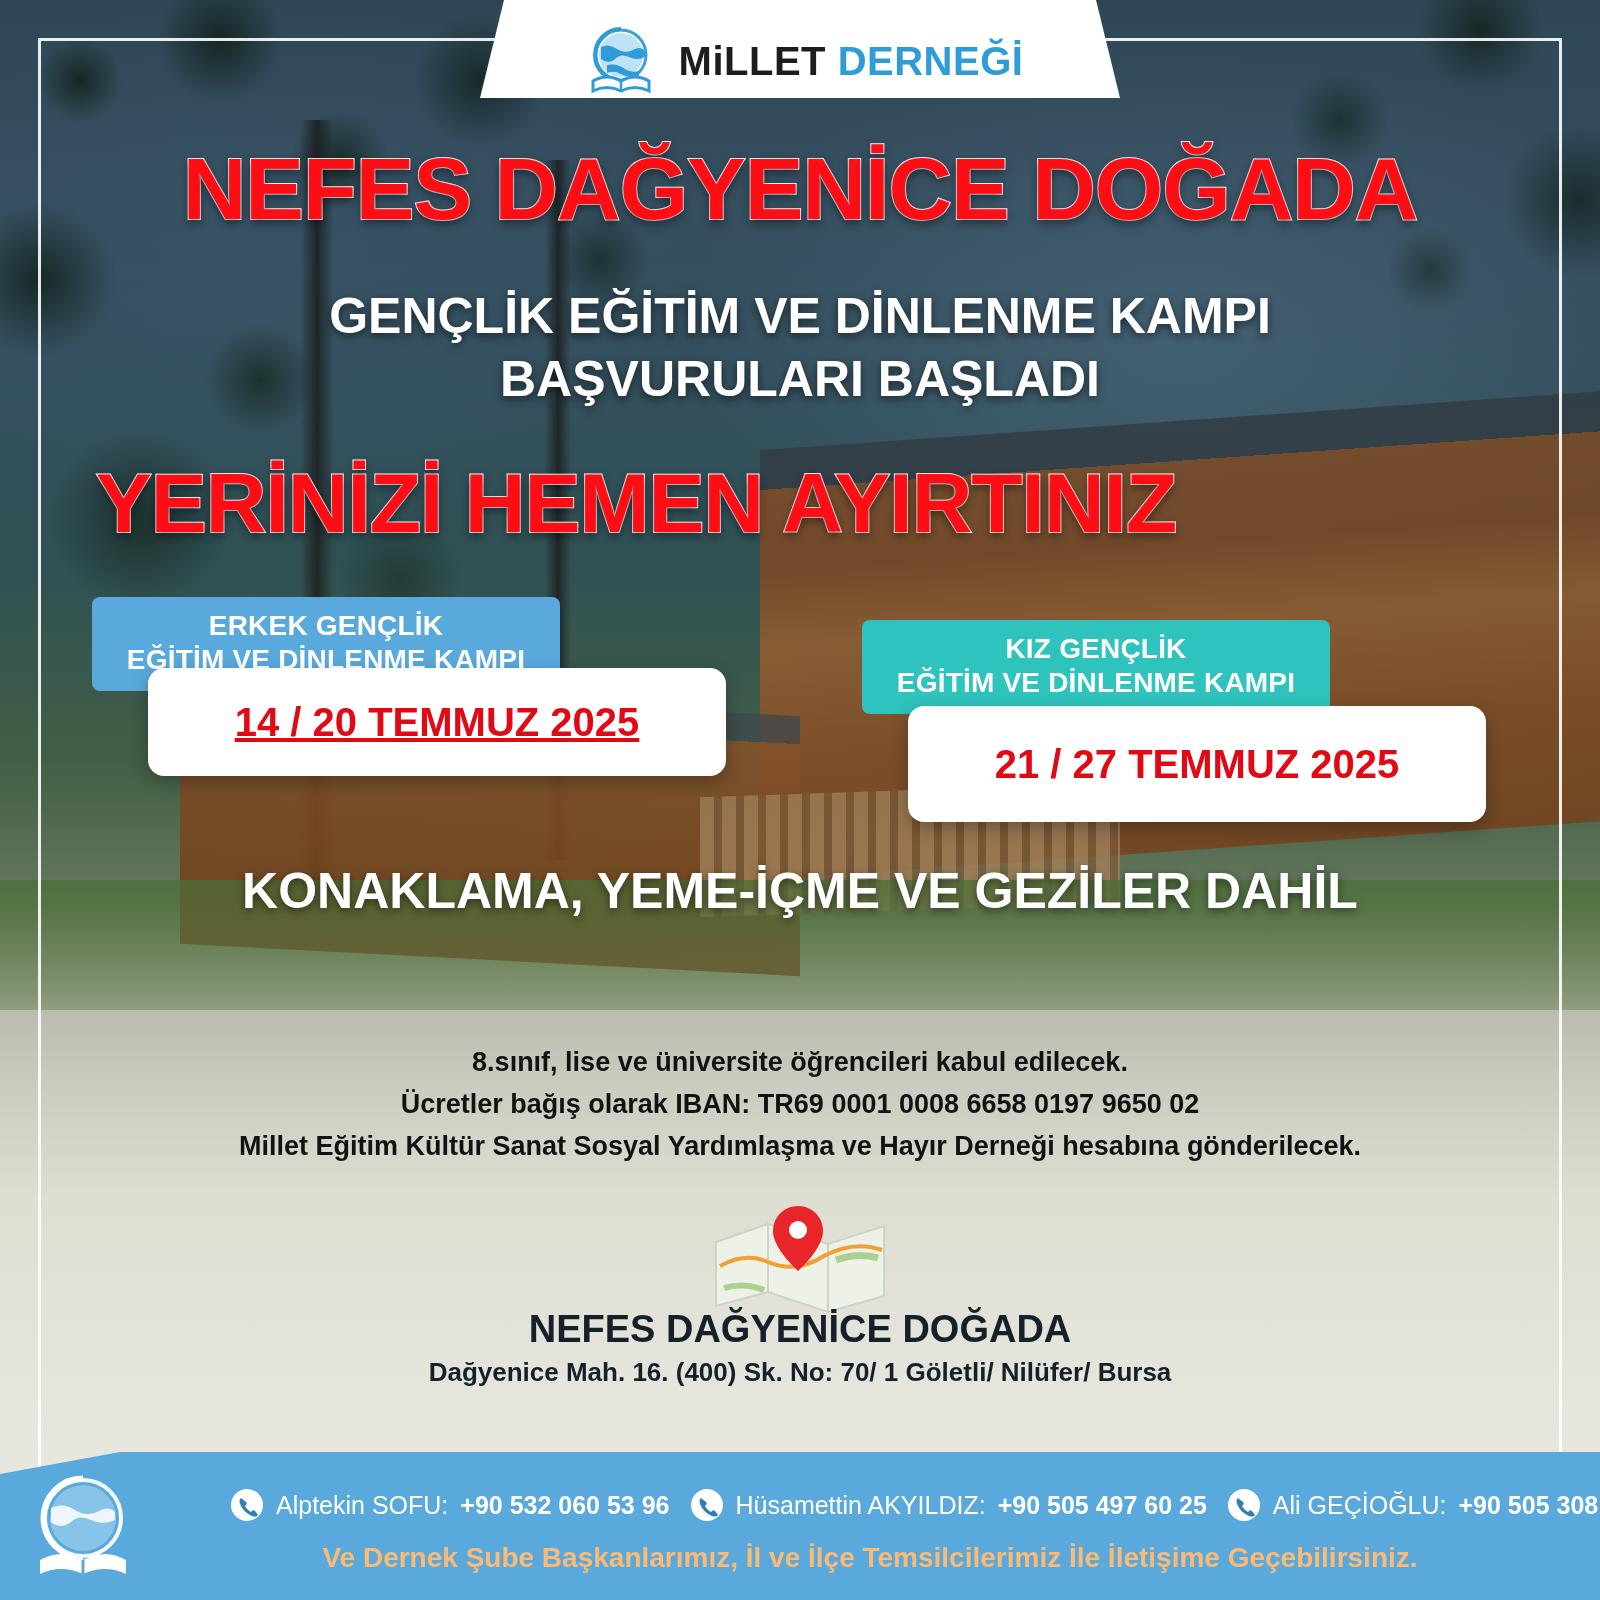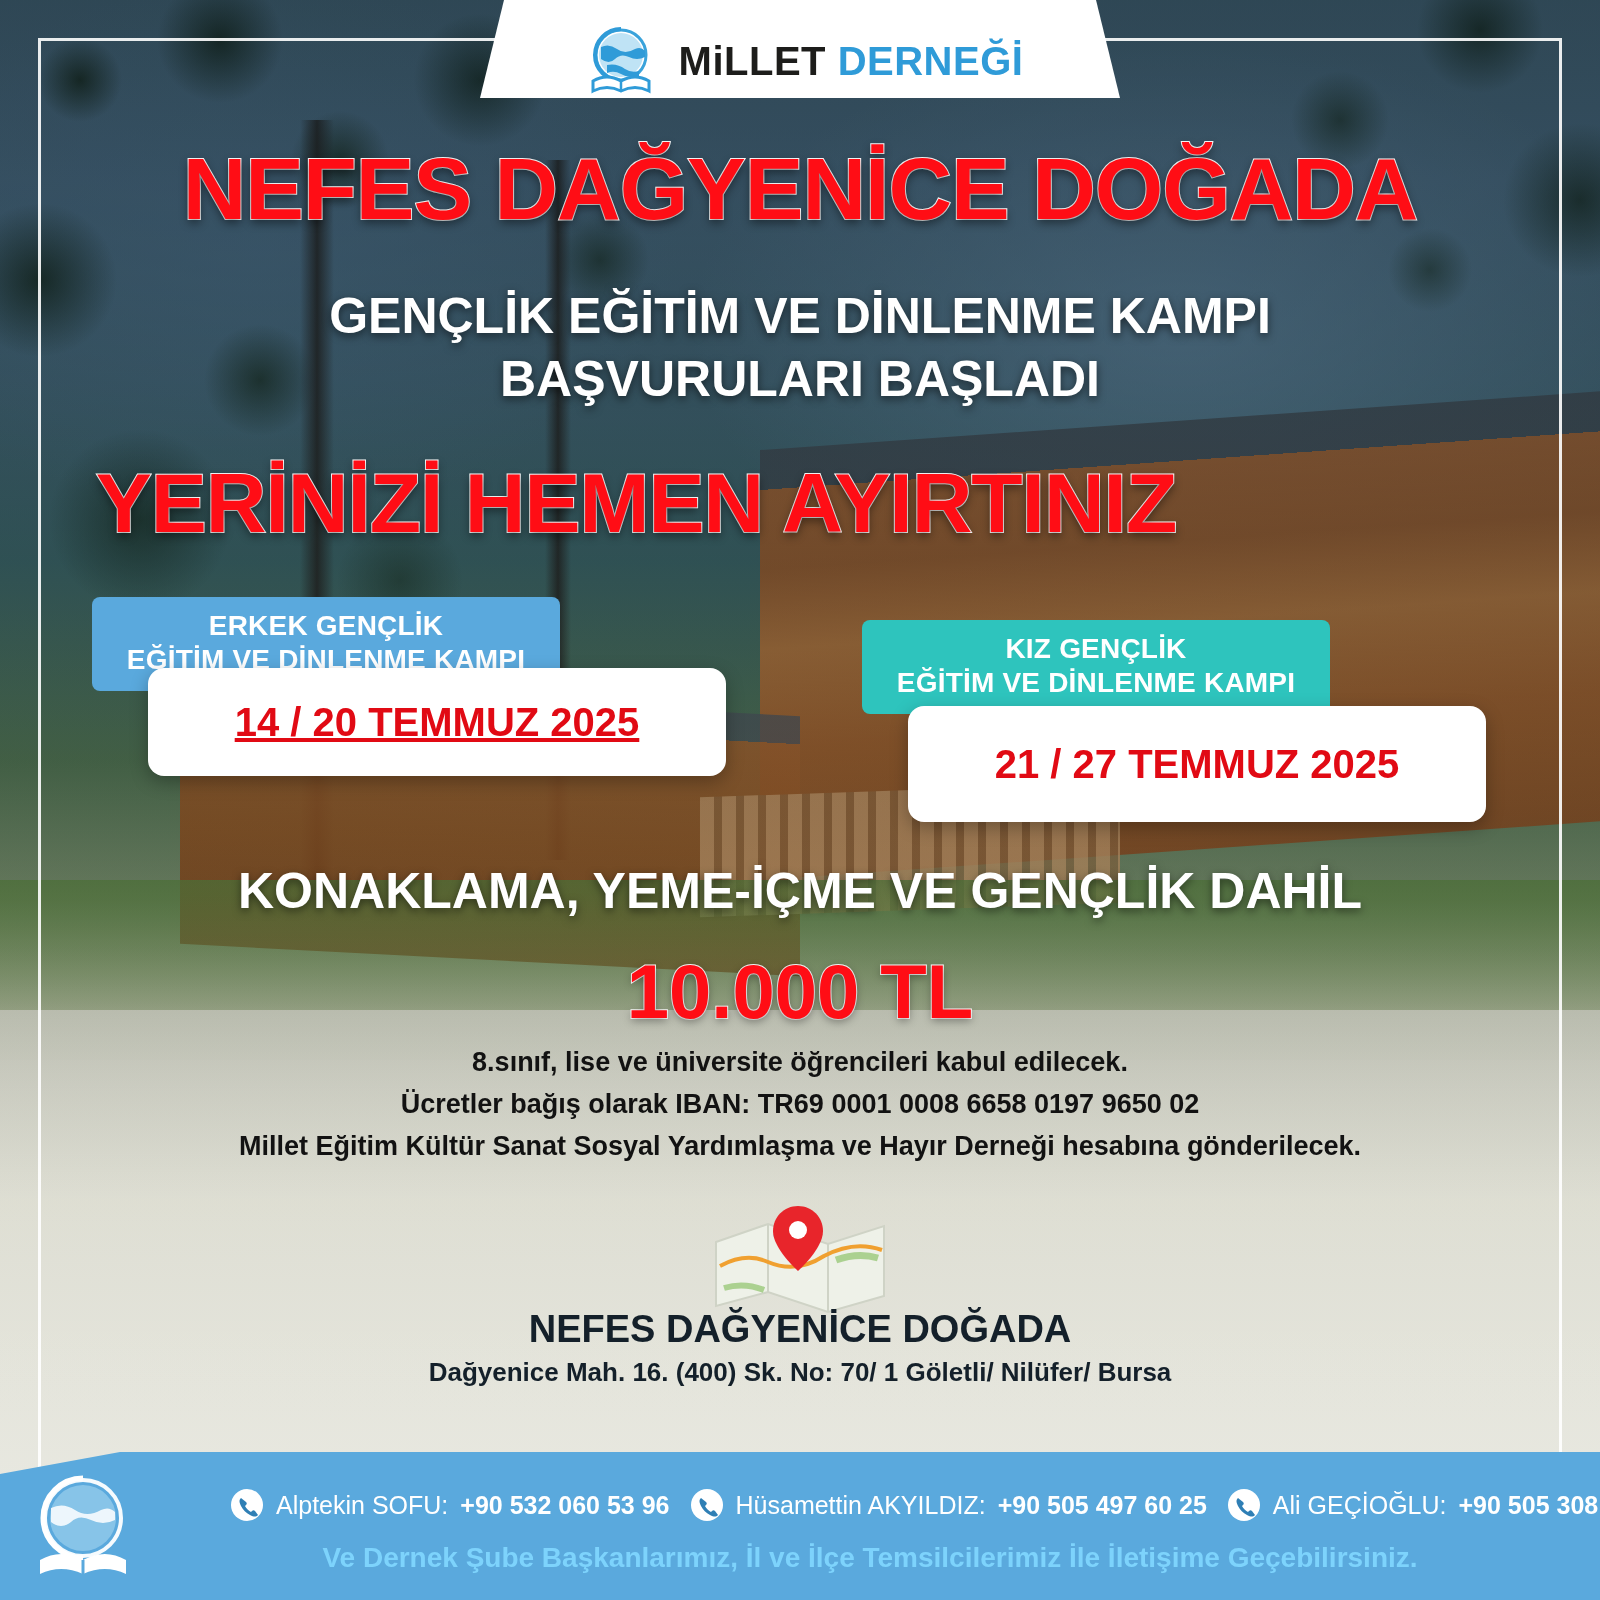--- a/index.html
+++ b/index.html
@@ -379,7 +379,7 @@
   </div>
   <div class="card-date date-girls">21 / 27 TEMMUZ 2025</div>
 
-  <div class="inclusions">KONAKLAMA, YEME-İÇME VE GENÇLİK DAHİL</div>
+  <div class="inclusions">KONAKLAMA, YEME-İÇME VE GEZİLER DAHİL</div>
   <div class="price">10.000 TL</div>
 
   <div class="notes">

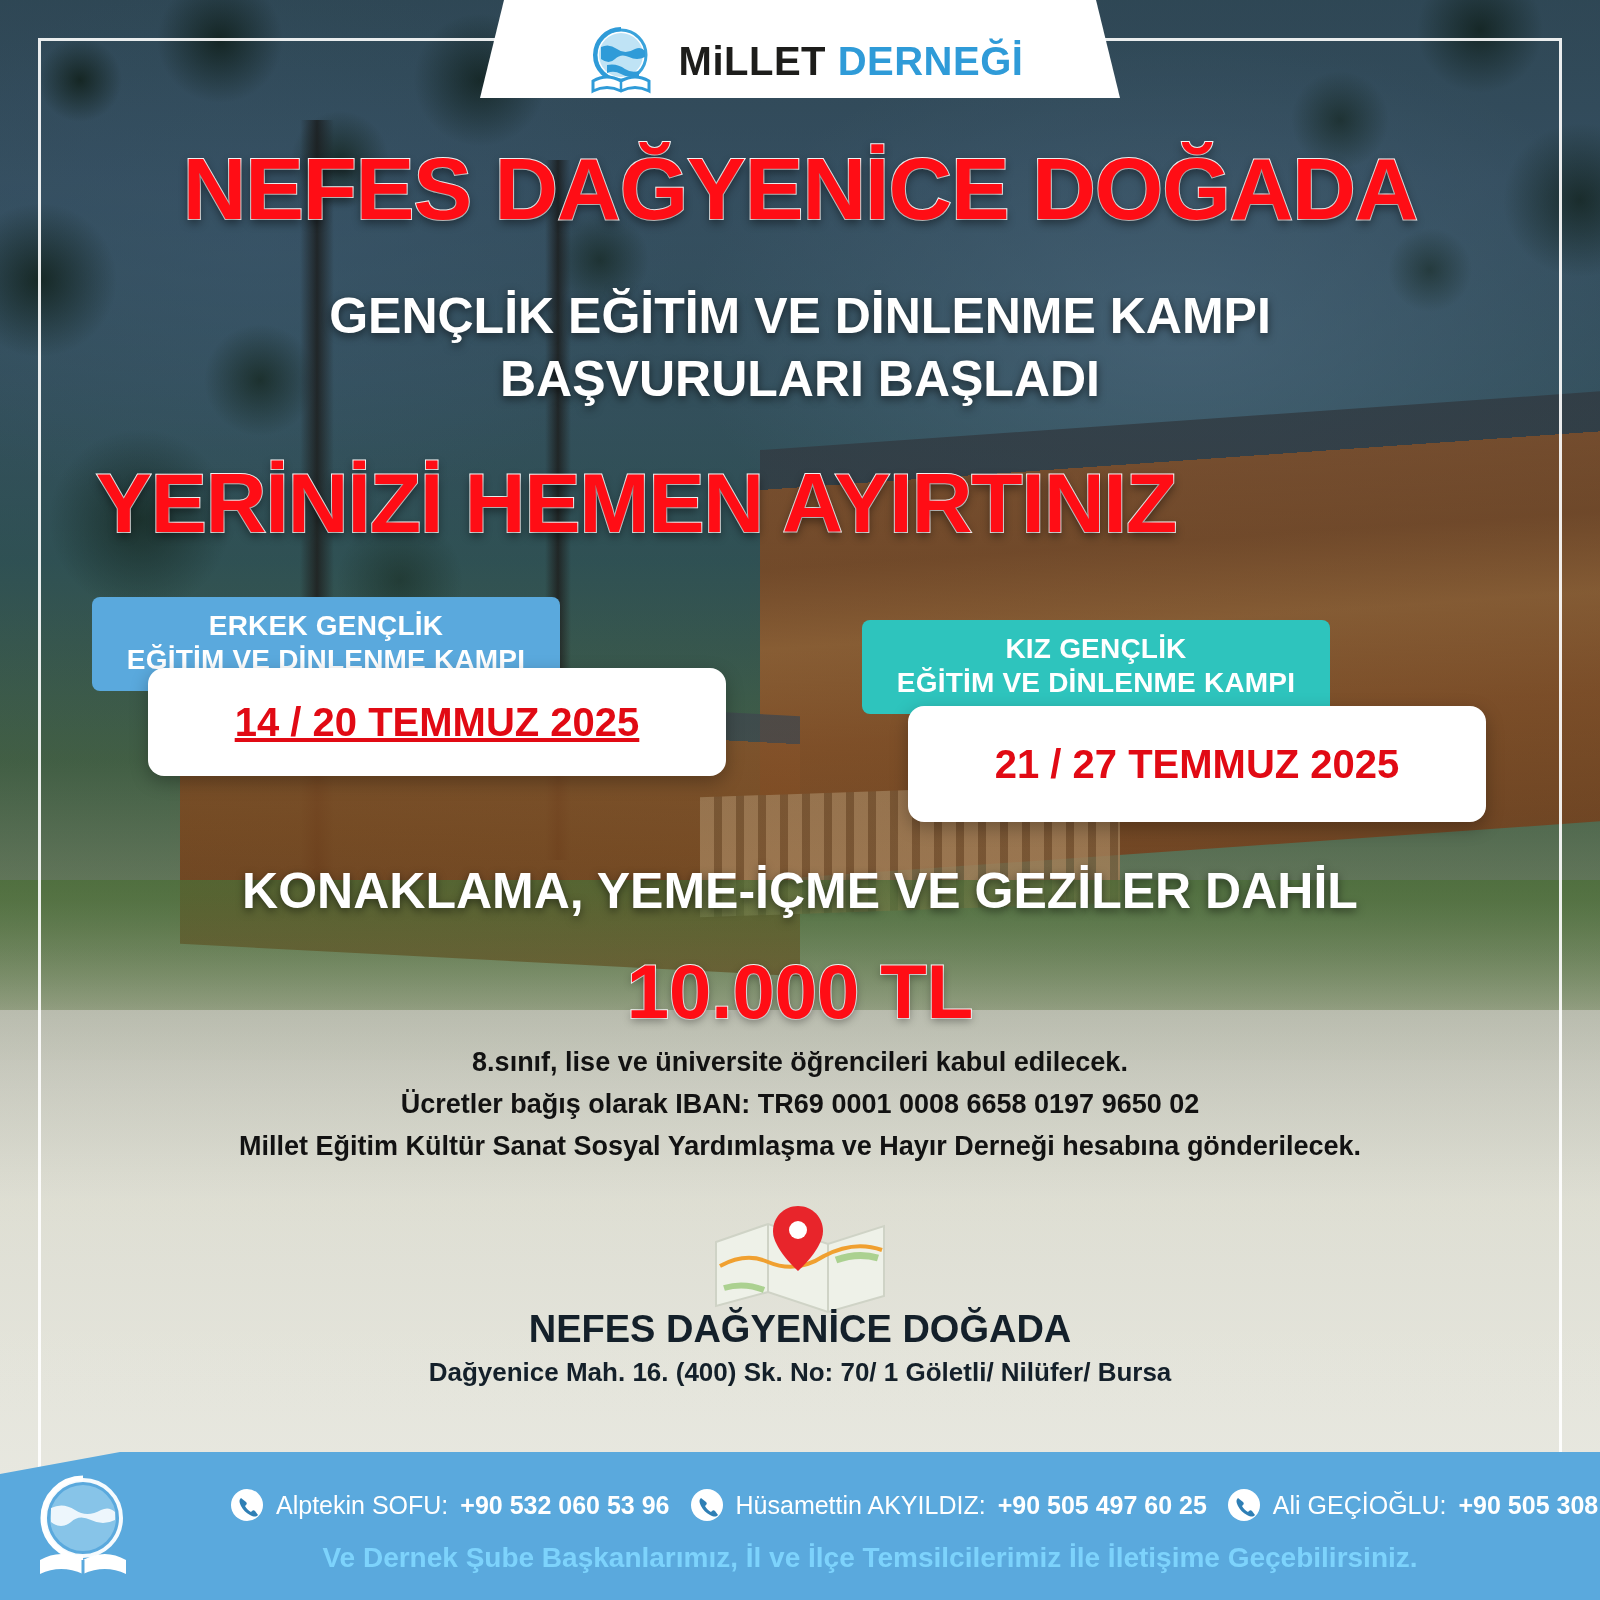--- a/index.html
+++ b/index.html
@@ -380,7 +380,6 @@
   <div class="card-date date-girls">21 / 27 TEMMUZ 2025</div>
 
   <div class="inclusions">KONAKLAMA, YEME-İÇME VE GEZİLER DAHİL</div>
-  <div class="price">10.000 TL</div>
 
   <div class="notes">
     <div>8.sınıf, lise ve üniversite öğrencileri kabul edilecek.</div>

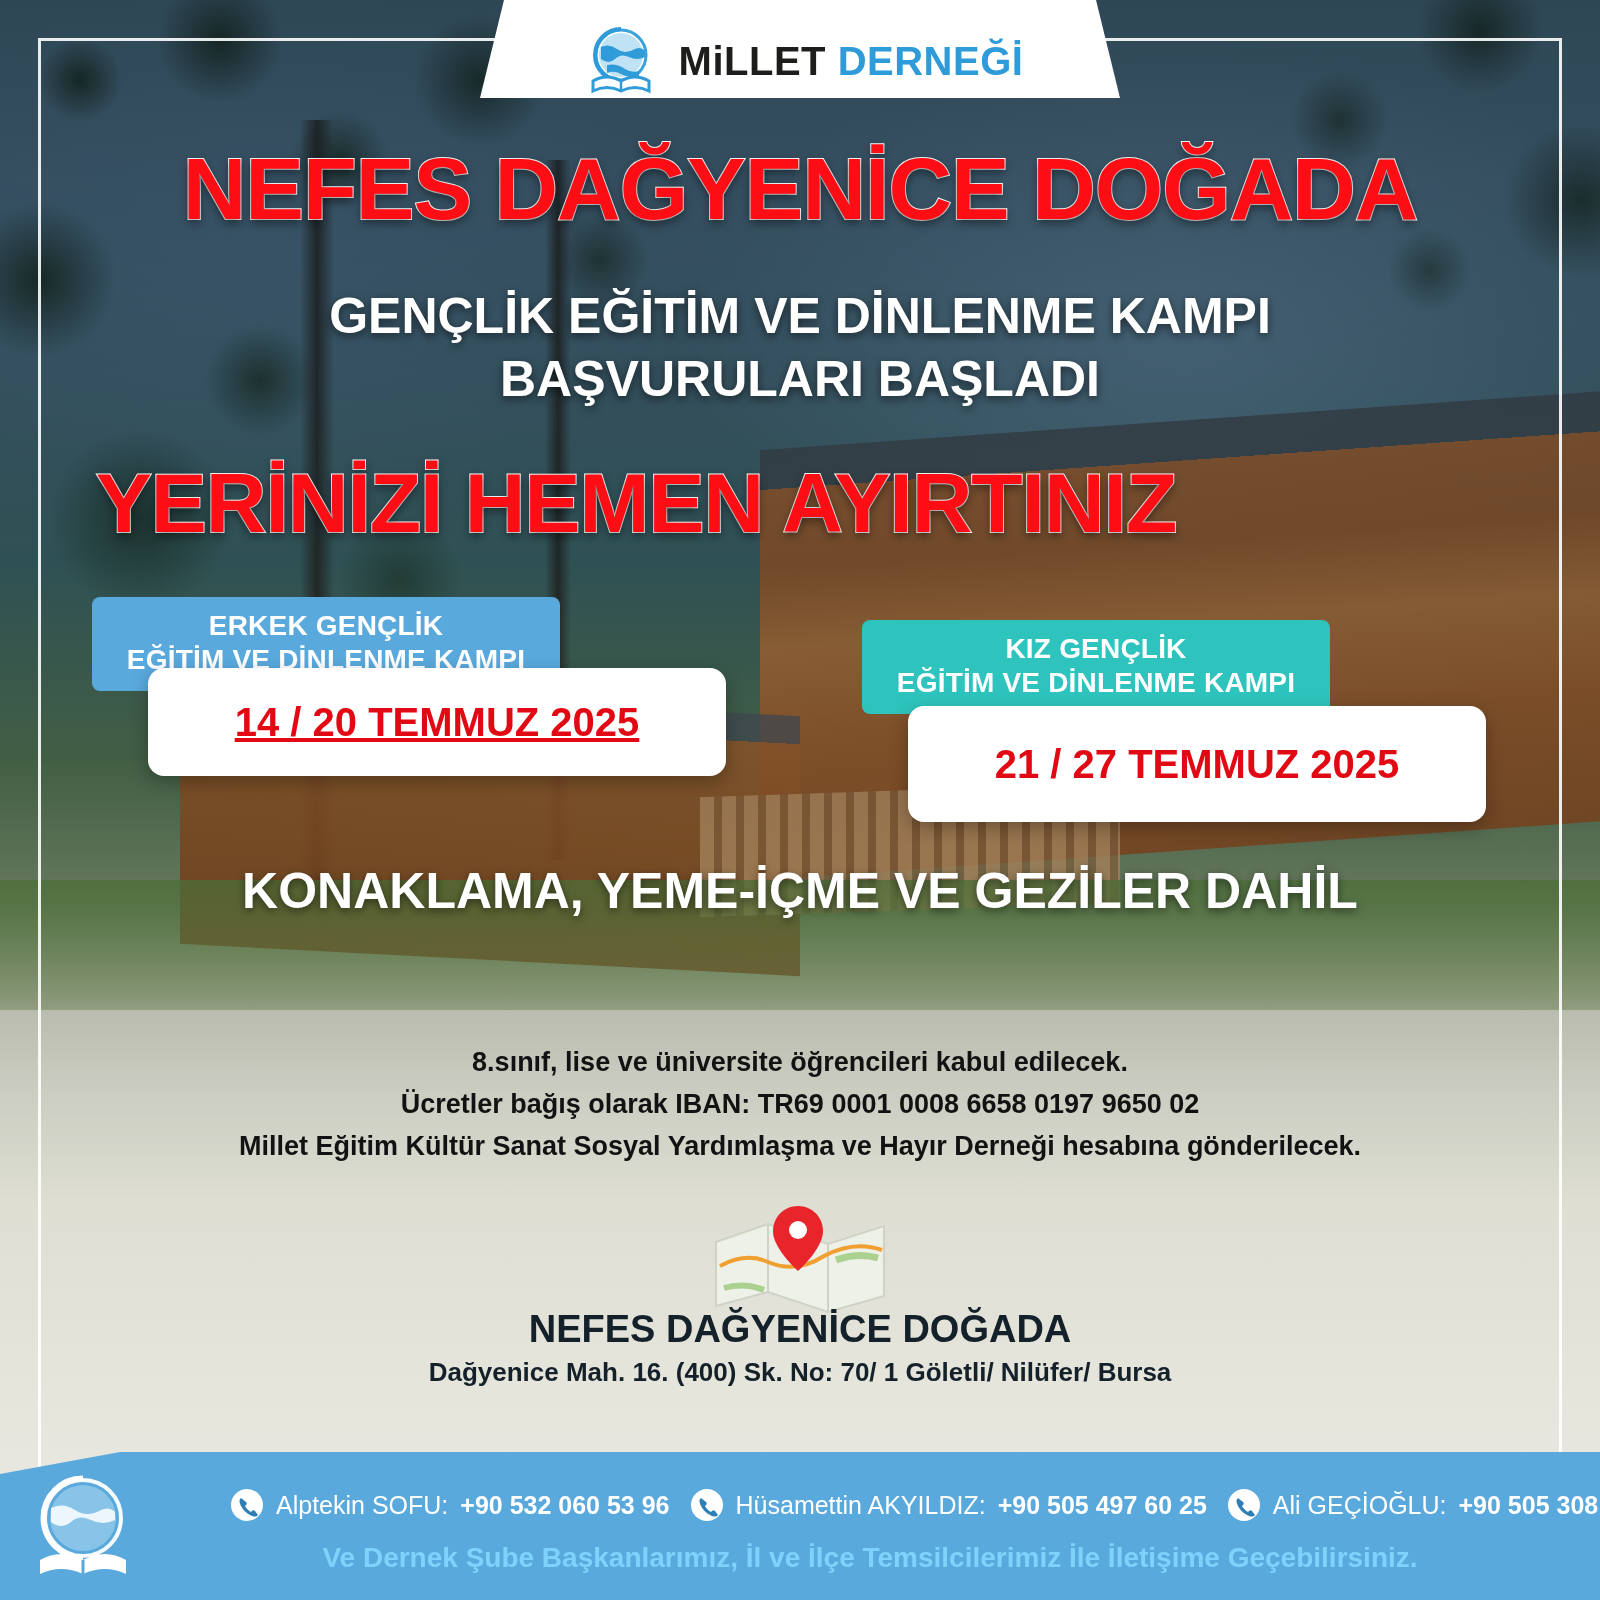--- a/index.html
+++ b/index.html
@@ -319,7 +319,7 @@
     left: 160px; bottom: 26px;
     width: 1420px;
     text-align: center;
-    color: #7dd3fc;
+    color: #fdba74;
     font-size: 28px;
     font-weight: 700;
   }

